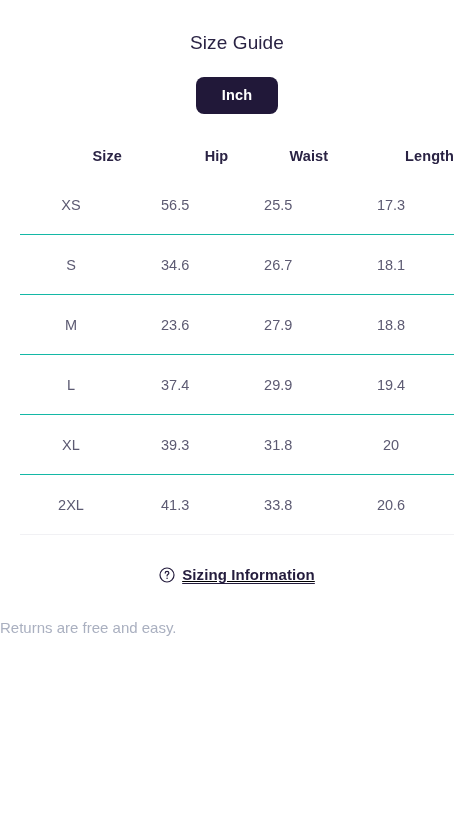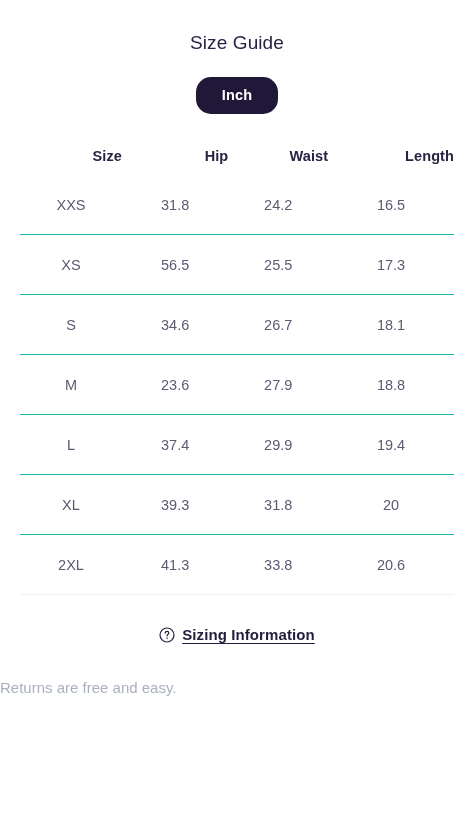--- a/index.html
+++ b/index.html
@@ -46,7 +46,7 @@
     font-size: 14.5px;
     font-weight: bold;
     border: none;
-    border-radius: 15px;
+    border-radius: 8px;
     padding: 0 26px;
     height: 37px;
     line-height: 37px;

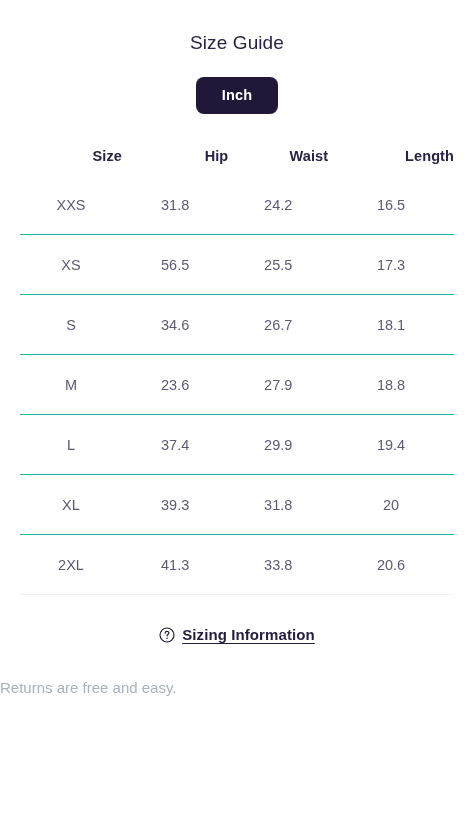--- a/index.html
+++ b/index.html
@@ -169,12 +169,6 @@
       </thead>
       <tbody>
         <tr>
-          <td>XXS</td>
-          <td>31.8</td>
-          <td>24.2</td>
-          <td>16.5</td>
-        </tr>
-        <tr>
           <td>XS</td>
           <td>56.5</td>
           <td>25.5</td>

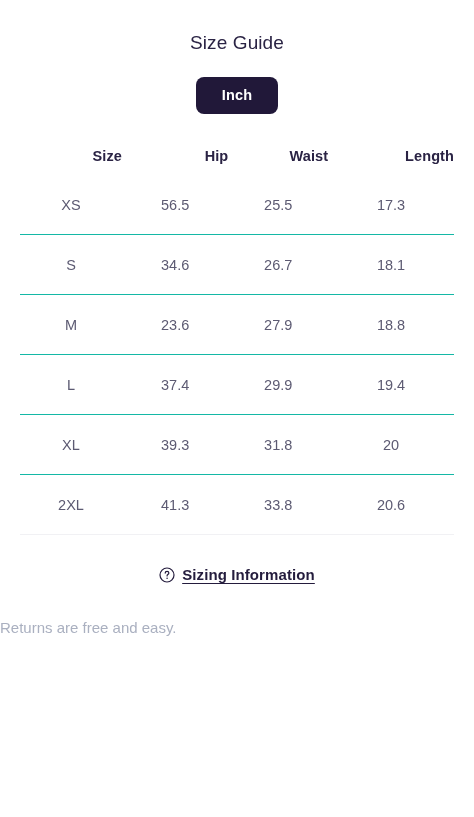--- a/index.html
+++ b/index.html
@@ -107,6 +107,7 @@
     justify-content: center;
     align-items: flex-end;
     margin-top: 31px;
+    text-decoration: underline;
   }
   .sizing-info-link {
     display: inline-flex;

